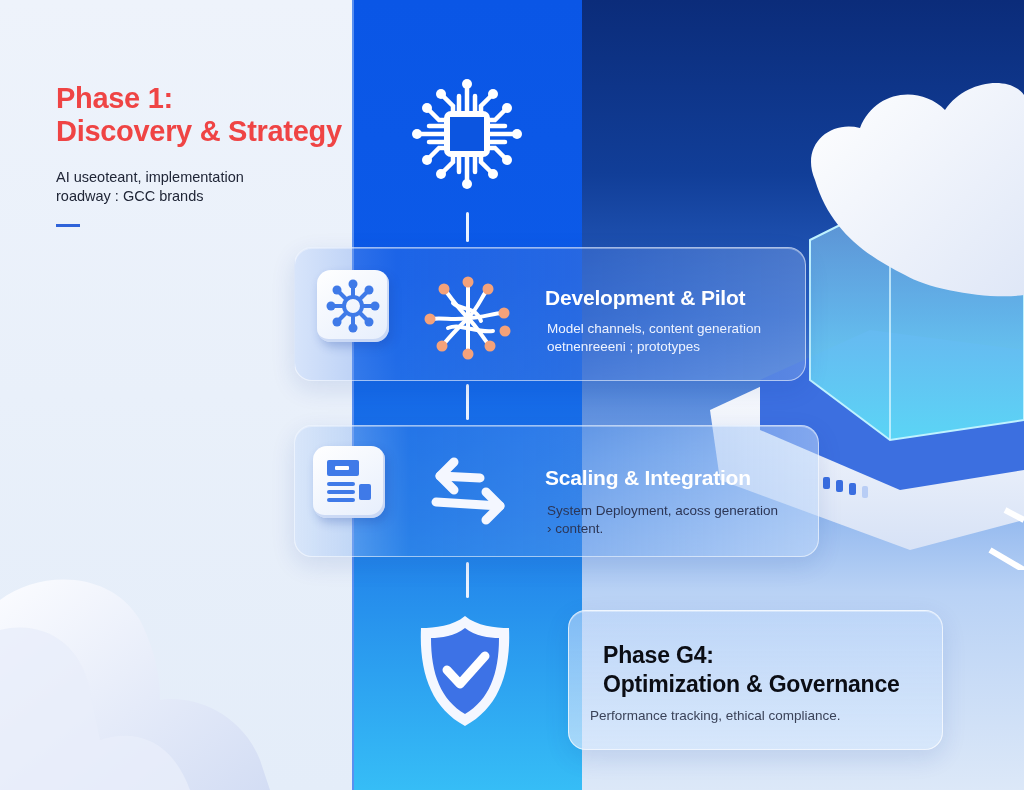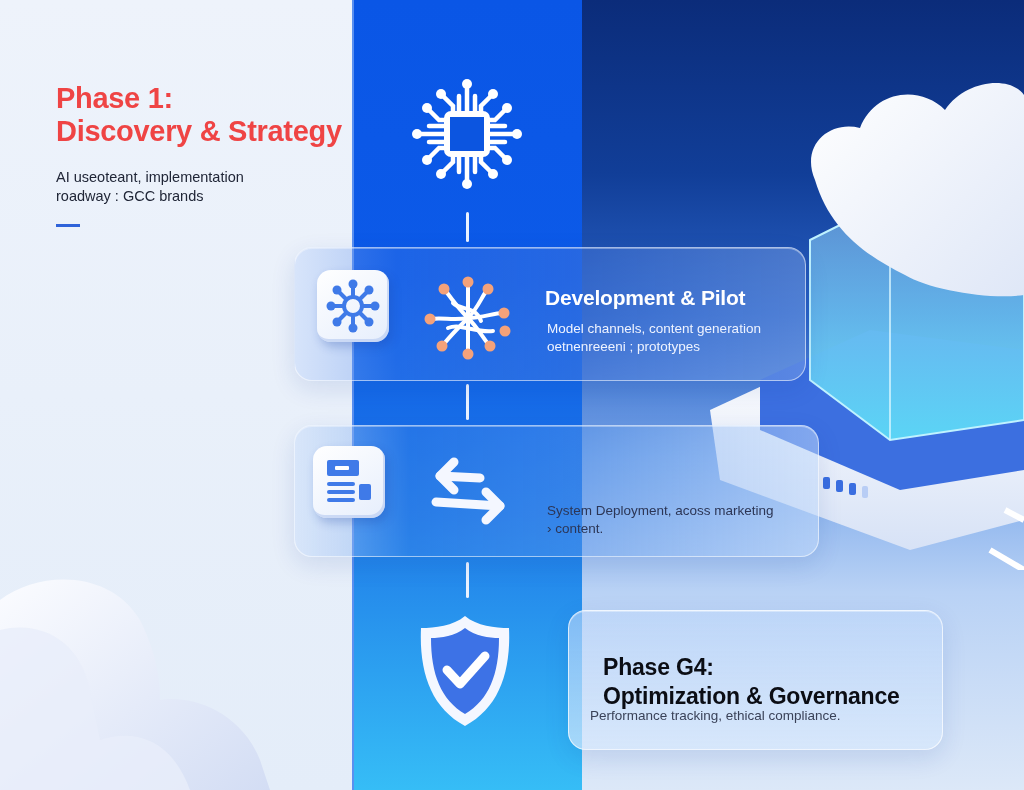--- a/index.html
+++ b/index.html
@@ -250,6 +250,7 @@
         <path d="M56 38 L70 52 L56 66"></path>
     </g>
   </svg>
+  <div class="card-title" style="left:250px;top:40px;">Scaling &amp; Integration</div>
   <div class="card-desc" style="left:252px;top:76px;color:#2c3656;">
     <span>System Deployment, acoss marketing</span><br>
     <span>› content.</span>

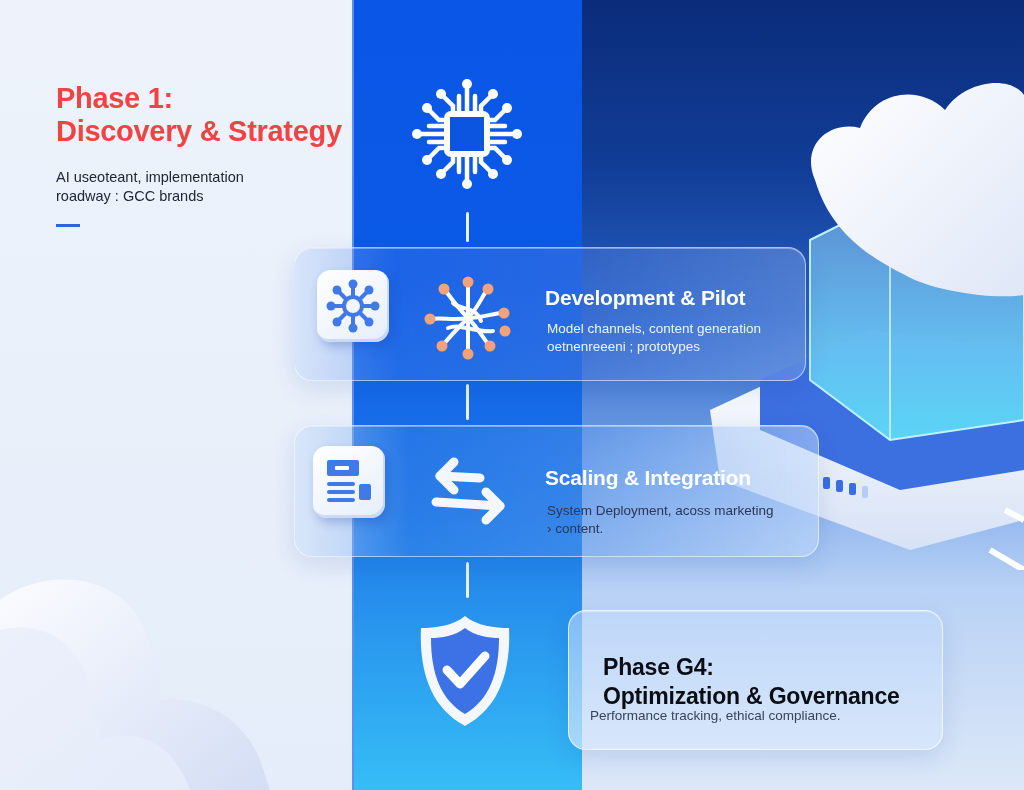--- a/index.html
+++ b/index.html
@@ -252,7 +252,7 @@
   </svg>
   <div class="card-title" style="left:250px;top:40px;">Scaling &amp; Integration</div>
   <div class="card-desc" style="left:252px;top:76px;color:#2c3656;">
-    <span>System Deployment, acoss marketing</span><br>
+    <span>System Deployment, acoss generation</span><br>
     <span>› content.</span>
   </div>
 </div>

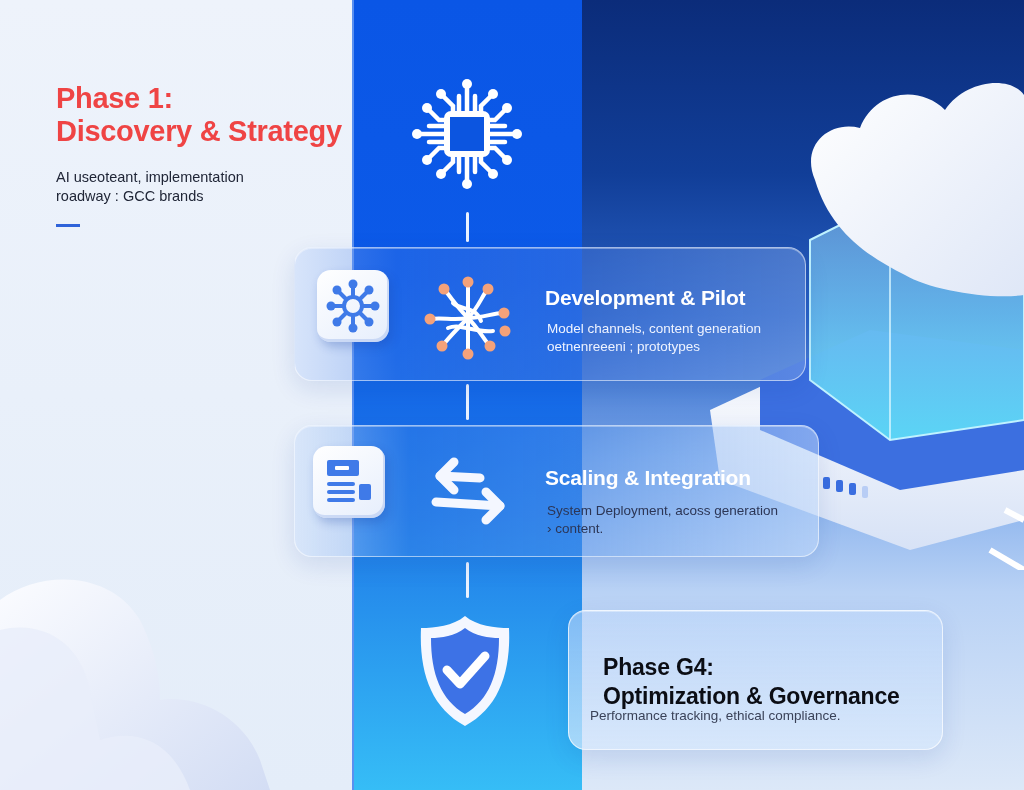--- a/index.html
+++ b/index.html
@@ -264,7 +264,7 @@
 </svg>
 
 <div class="card card-4">
-  <div class="card-title" style="left:34px;top:30px;margin-top:12px;">
+  <div class="card-title" style="left:34px;top:30px;">
     <span>Phase G4:</span><br>
     <span>Optimization &amp; Governance</span>
   </div>

